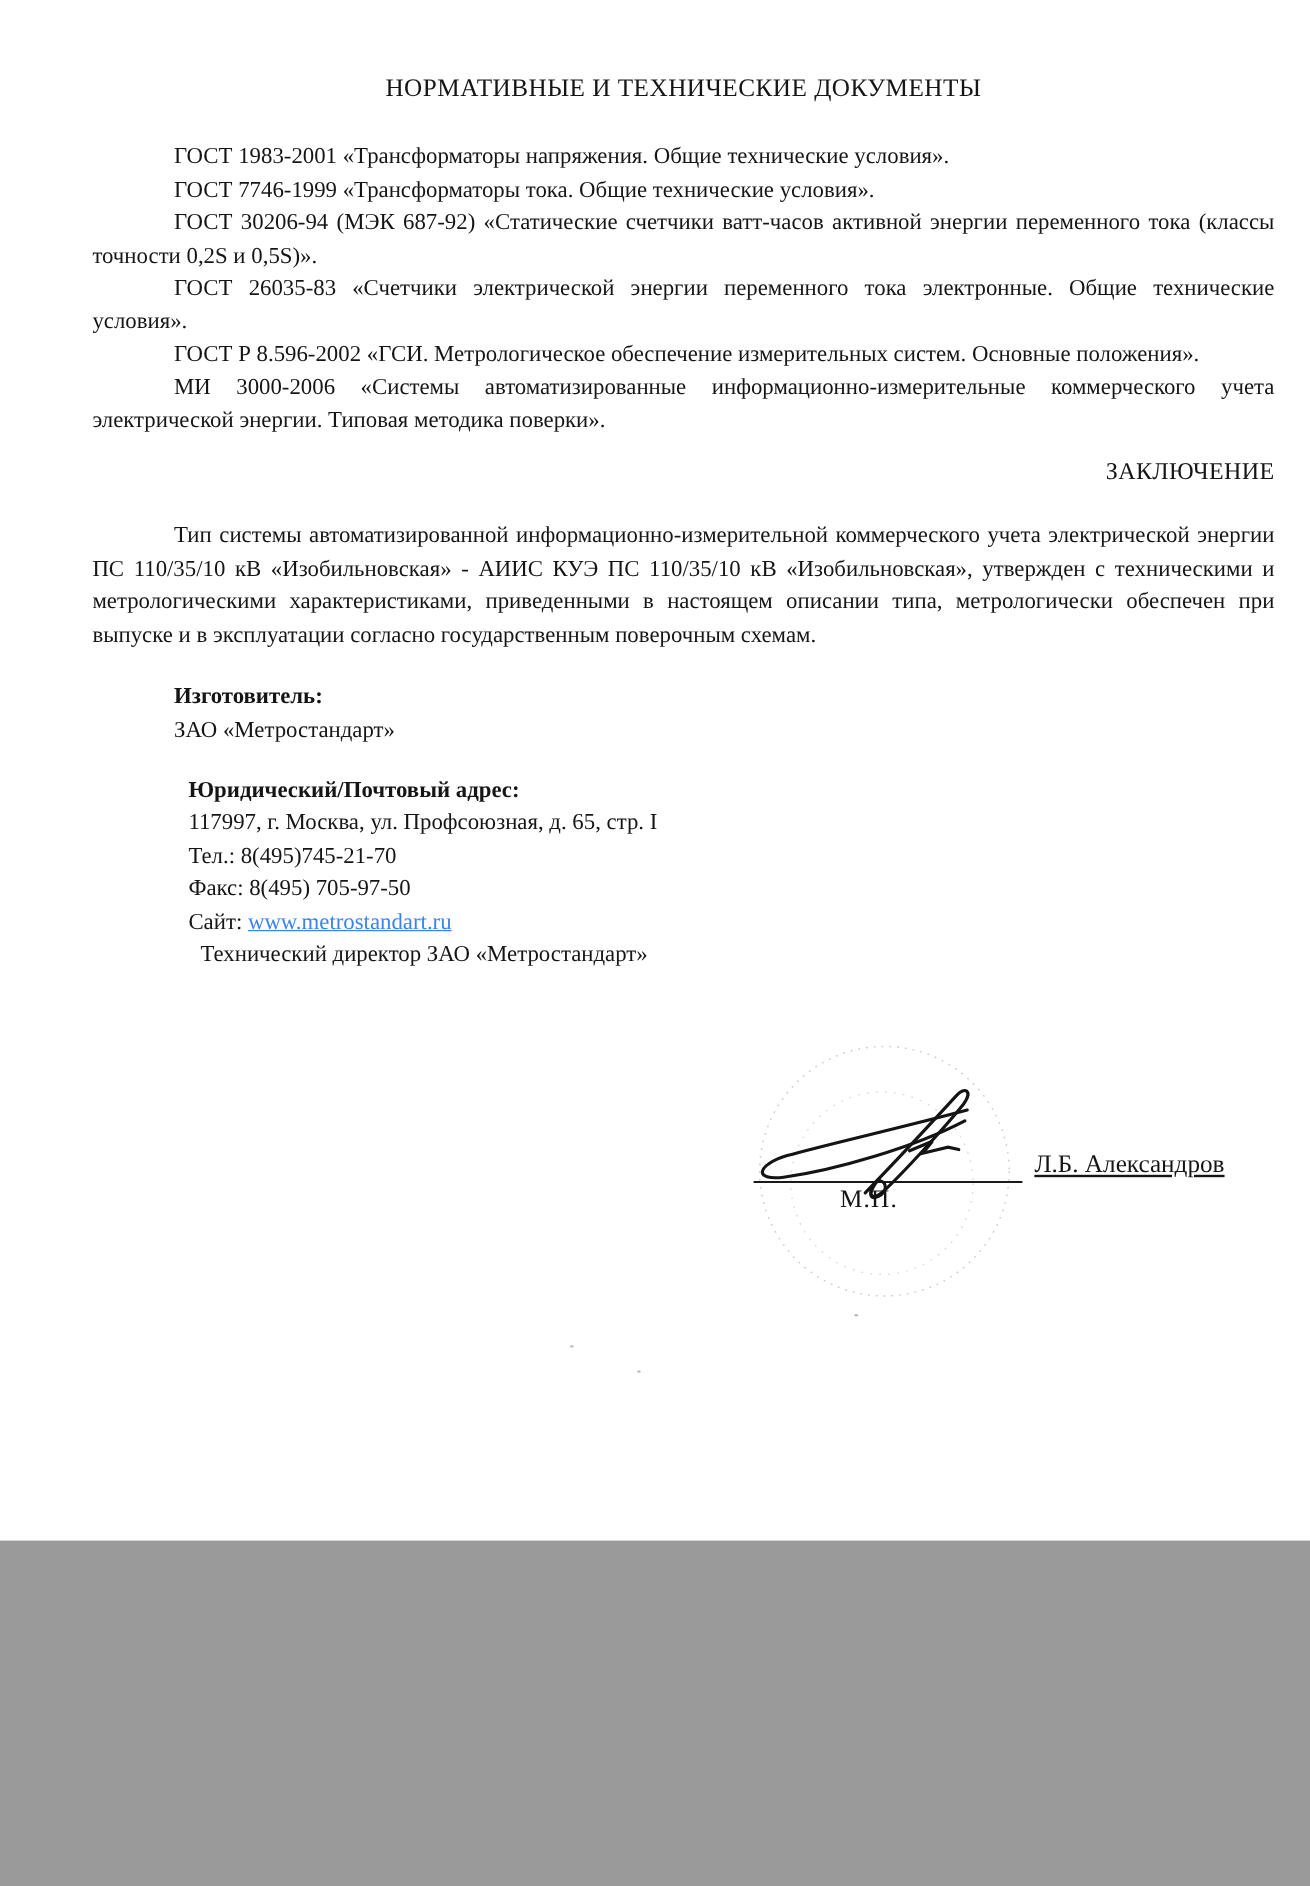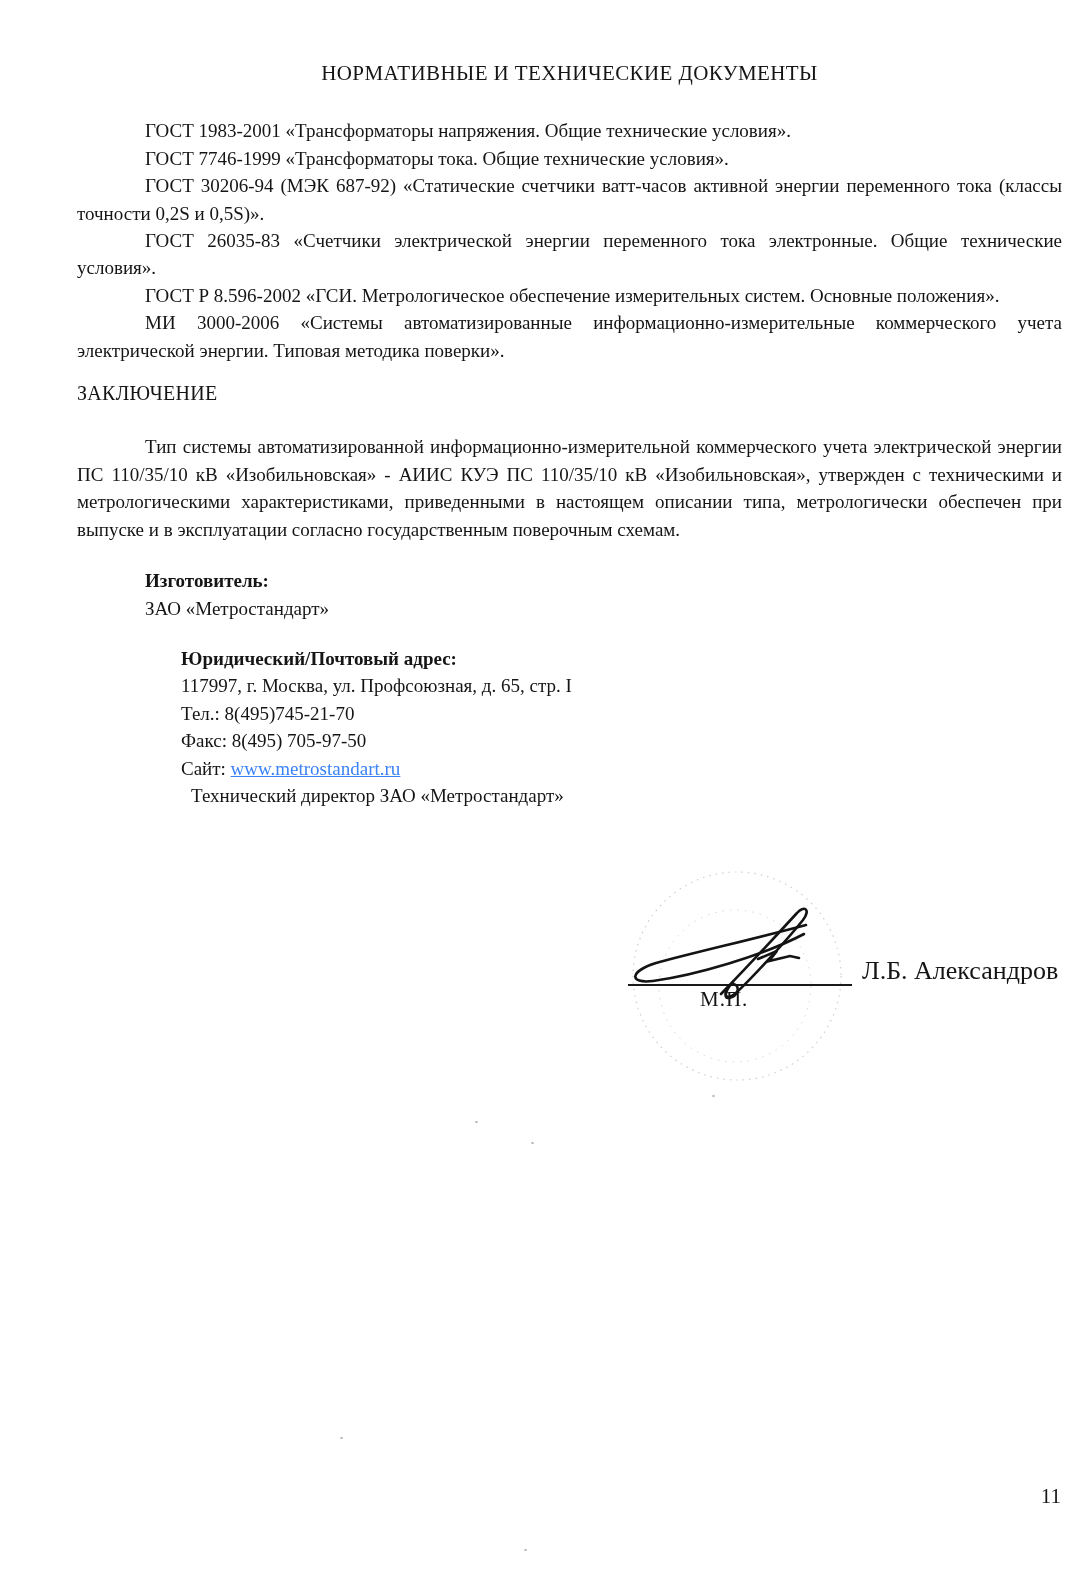--- a/index.html
+++ b/index.html
@@ -6,7 +6,7 @@
   .page {
     position: relative;
     width: 1092px;
-    height: 1572px;
+    height: 1284px;
     margin: 0 auto;
     background: #ffffff;
     overflow: hidden;

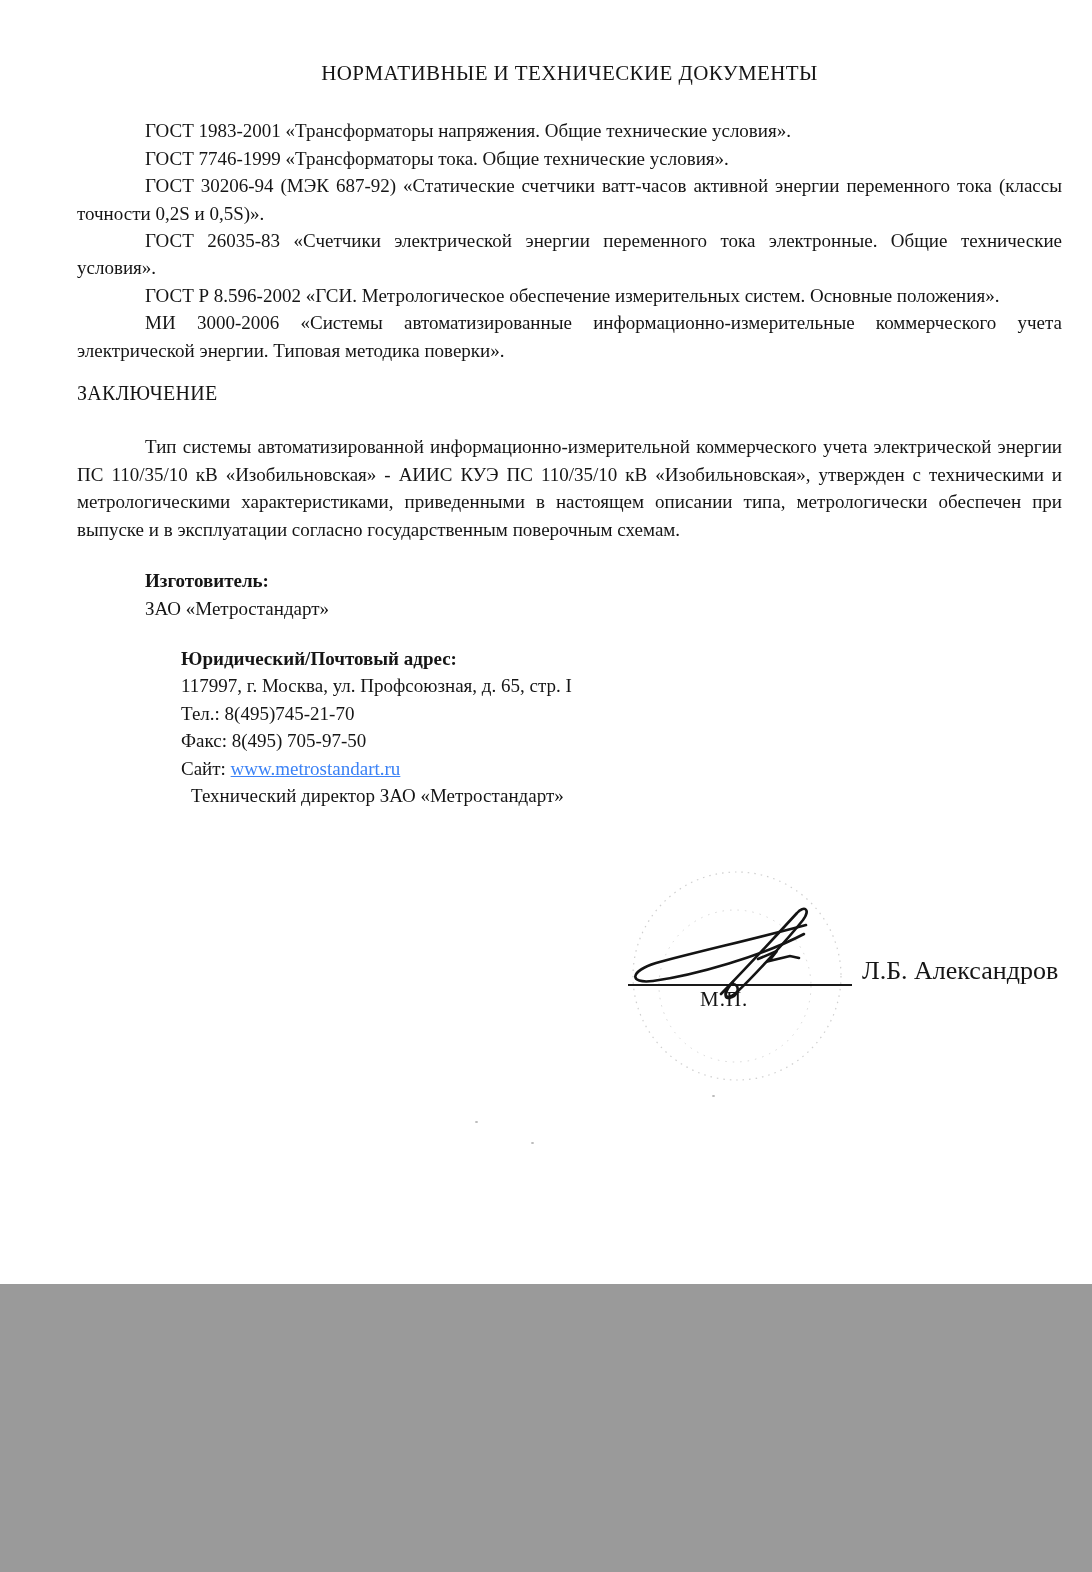--- a/index.html
+++ b/index.html
@@ -37,7 +37,7 @@
   .section-heading {
     margin-top: 16px;
     margin-bottom: 26px;
-    text-align: left;
+    text-align: right;
     font-size: 20px;
     letter-spacing: 0.3px;
   }

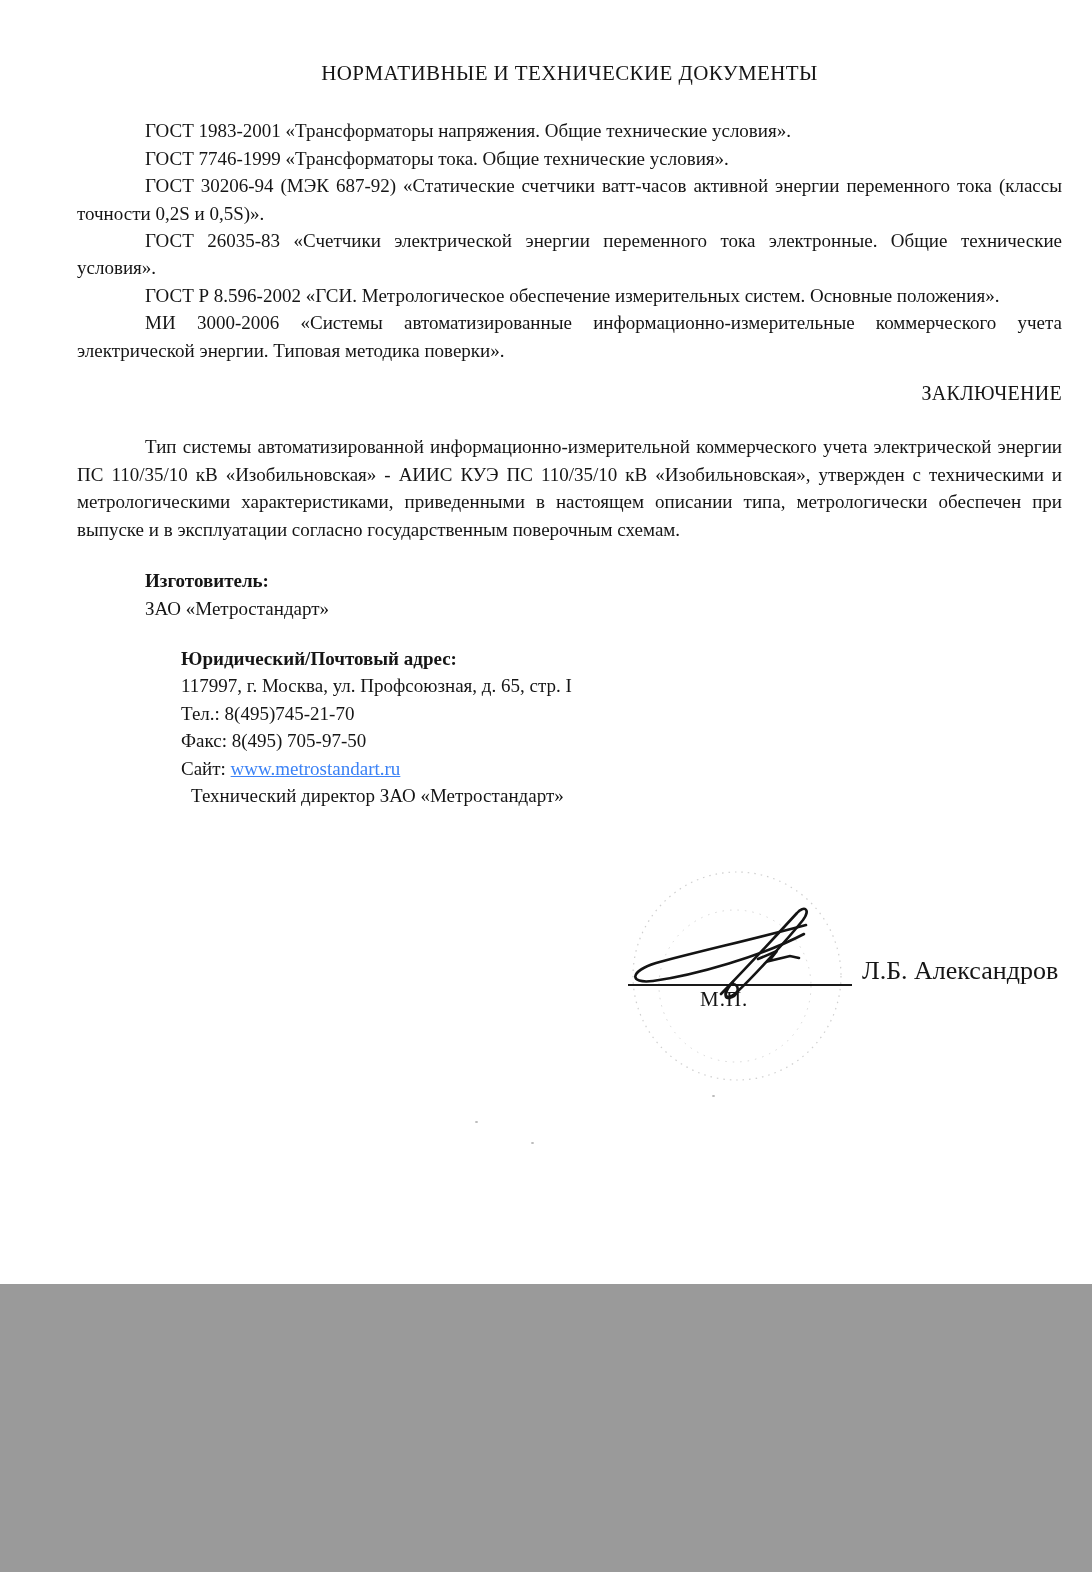--- a/index.html
+++ b/index.html
@@ -42,7 +42,7 @@
     letter-spacing: 0.3px;
   }
   .manufacturer-block { margin-top: 24px; margin-left: 68px; }
-  .contacts-block   { margin-top: 23px; margin-left: 104px; }
+  .contacts-block   { margin-top: 23px; margin-left: 80px; }
   .block-line { margin: 0; }
   .bold { font-weight: bold; }
   .site-url { text-decoration: underline; color: #3b82f6; }

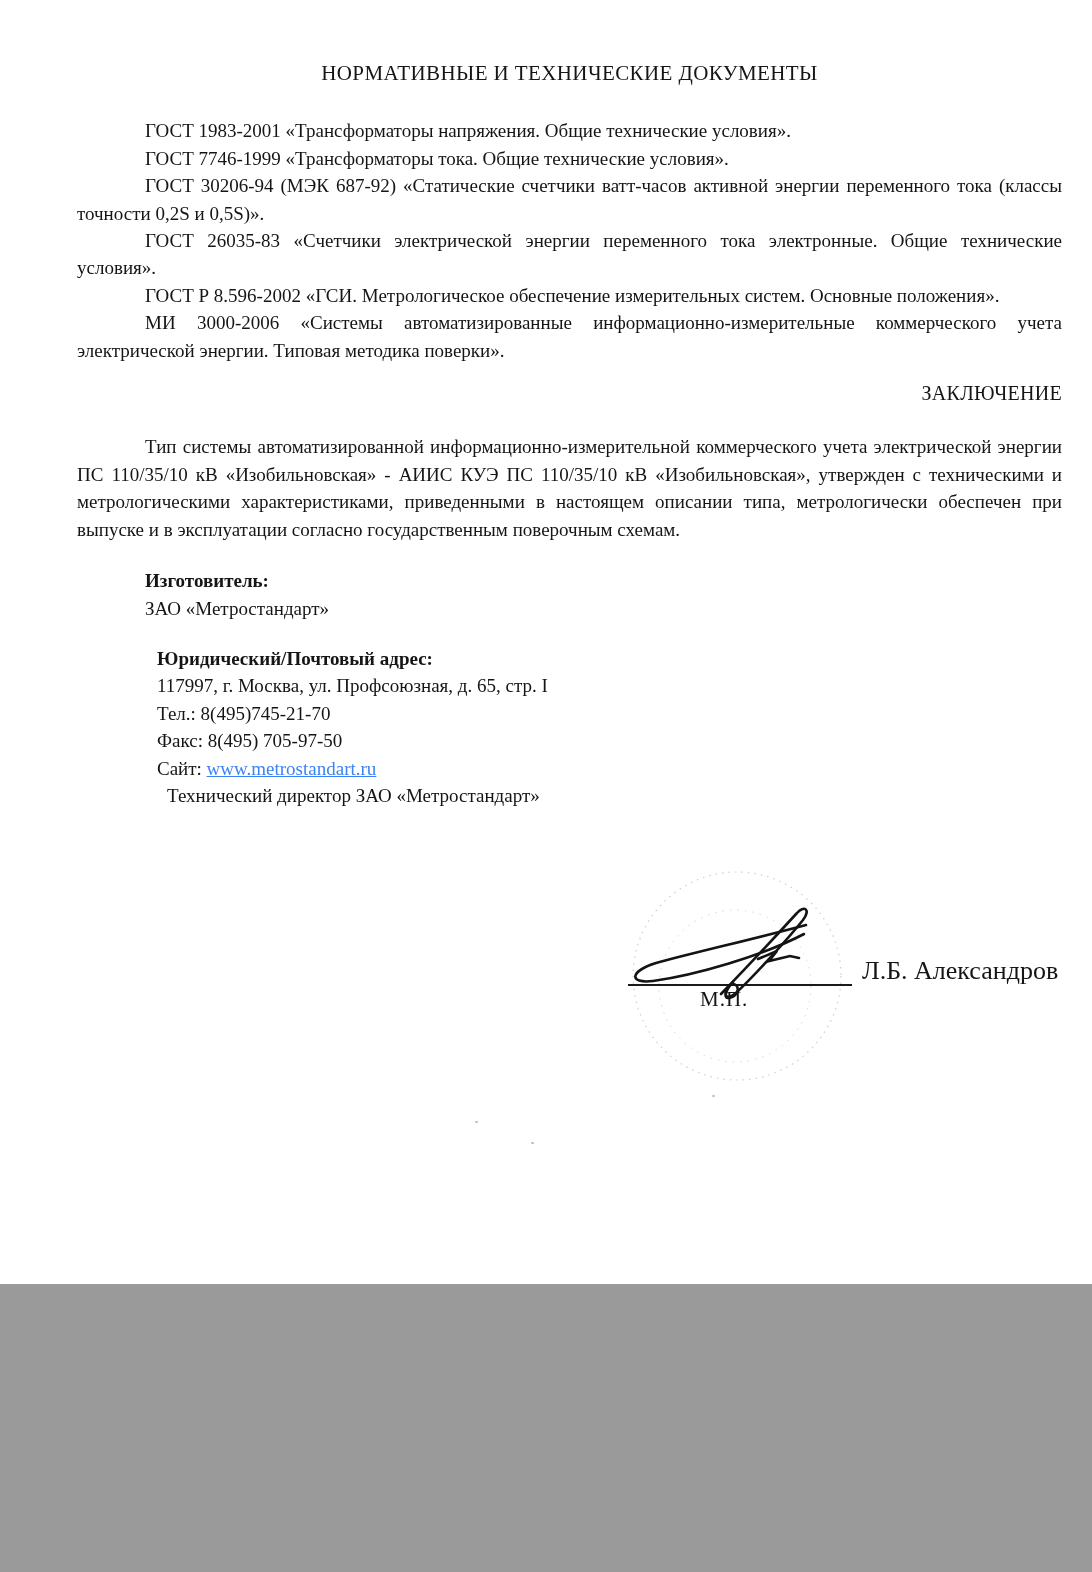--- a/index.html
+++ b/index.html
@@ -51,8 +51,9 @@
     position: absolute;
     left: 862px;
     top: 957px;
-    font-size: 26px;
+    font-size: 21px;
     white-space: nowrap;
+    text-decoration: underline;
   }
   .stamp-abbr {
     position: absolute;

